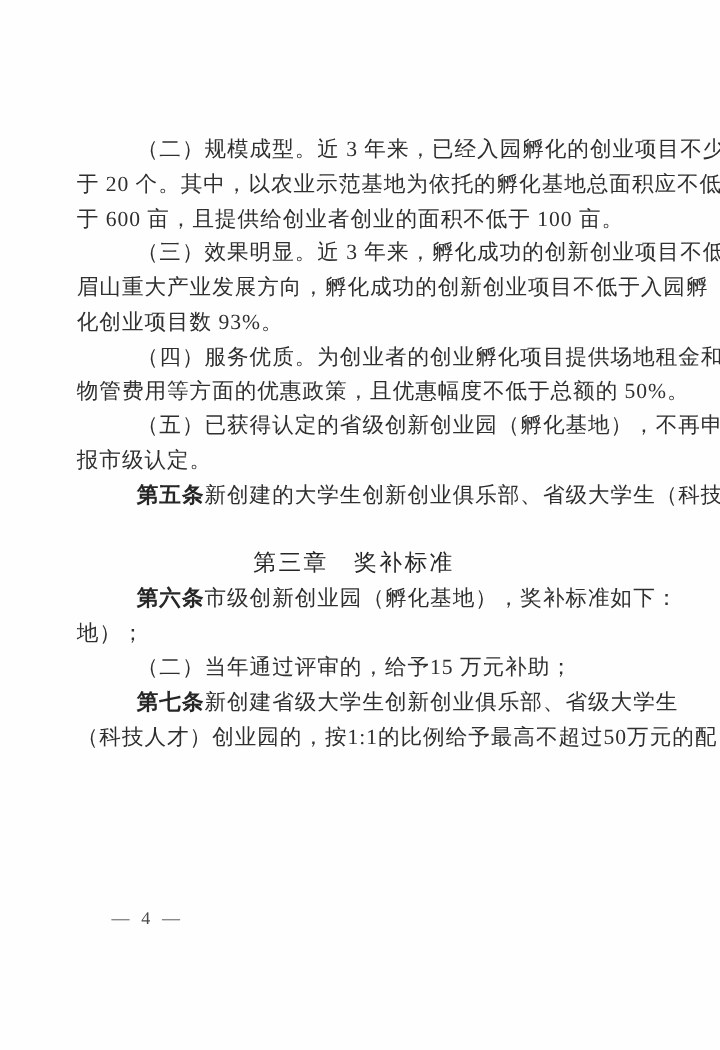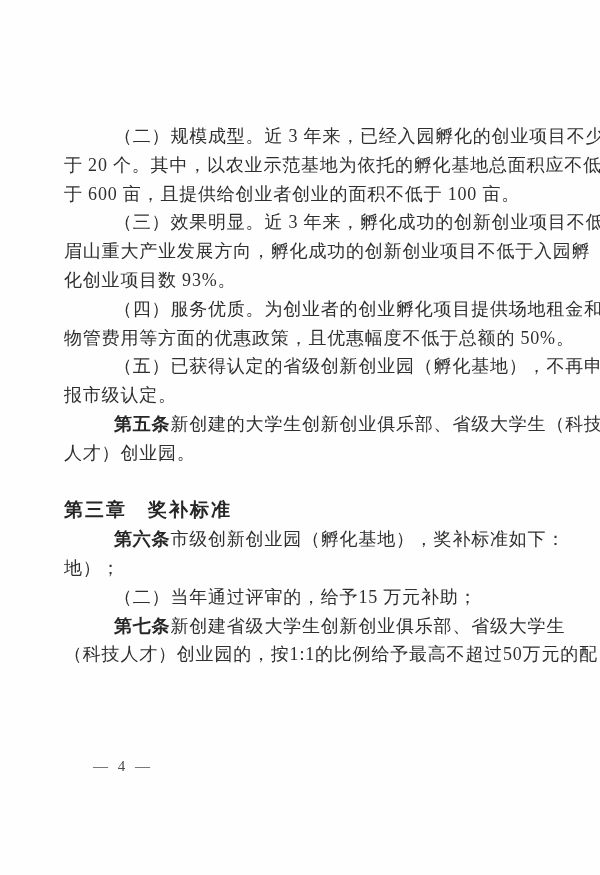--- a/index.html
+++ b/index.html
@@ -20,7 +20,7 @@
   .content {
     position: absolute;
     left: 64px;
-    top: 122px;
+    top: 110px;
     width: 462px;
   }
   .line {

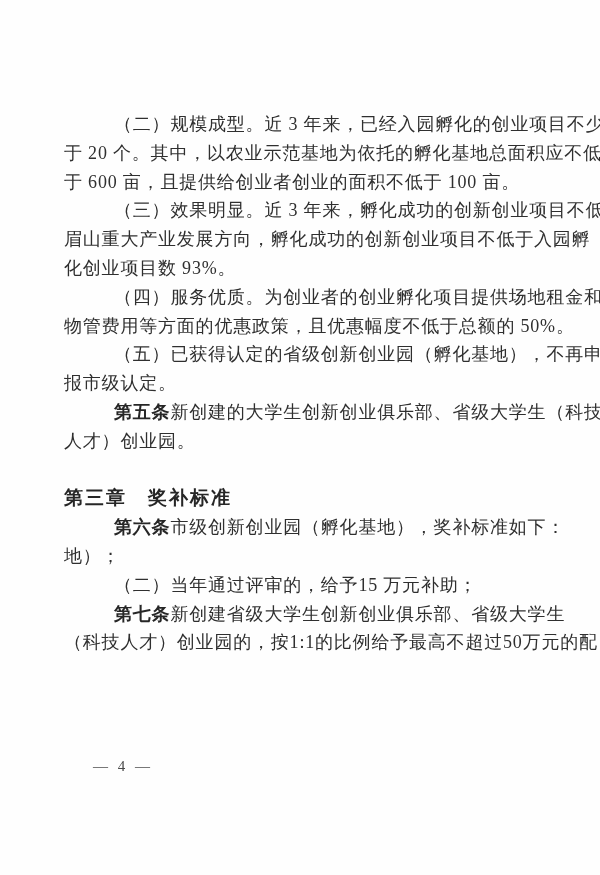--- a/index.html
+++ b/index.html
@@ -75,7 +75,6 @@
       <div class="line indent">（五）已获得认定的省级创新创业园（孵化基地），不再申</div>
       <div class="line">报市级认定。</div>
       <div class="line indent"><span class="prefix">第五条</span>新创建的大学生创新创业俱乐部、省级大学生（科技</div>
-      <div class="line">人才）创业园。</div>
       <div class="line blank"></div>
       <div class="line heading">第三章　奖补标准</div>
       <div class="line indent"><span class="prefix">第六条</span>市级创新创业园（孵化基地），奖补标准如下：</div>

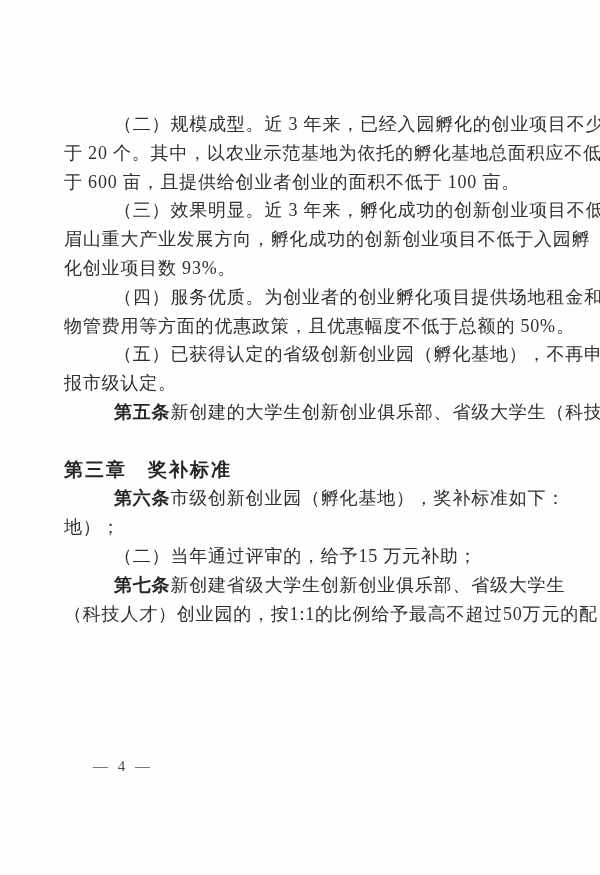--- a/index.html
+++ b/index.html
@@ -42,7 +42,8 @@
     color: #262626;
   }
   .line.heading {
-    font-weight: bold;
+    text-align: center;
+    font-weight: normal;
     font-size: 19px;
     letter-spacing: 2px;
     padding-left: 0;

